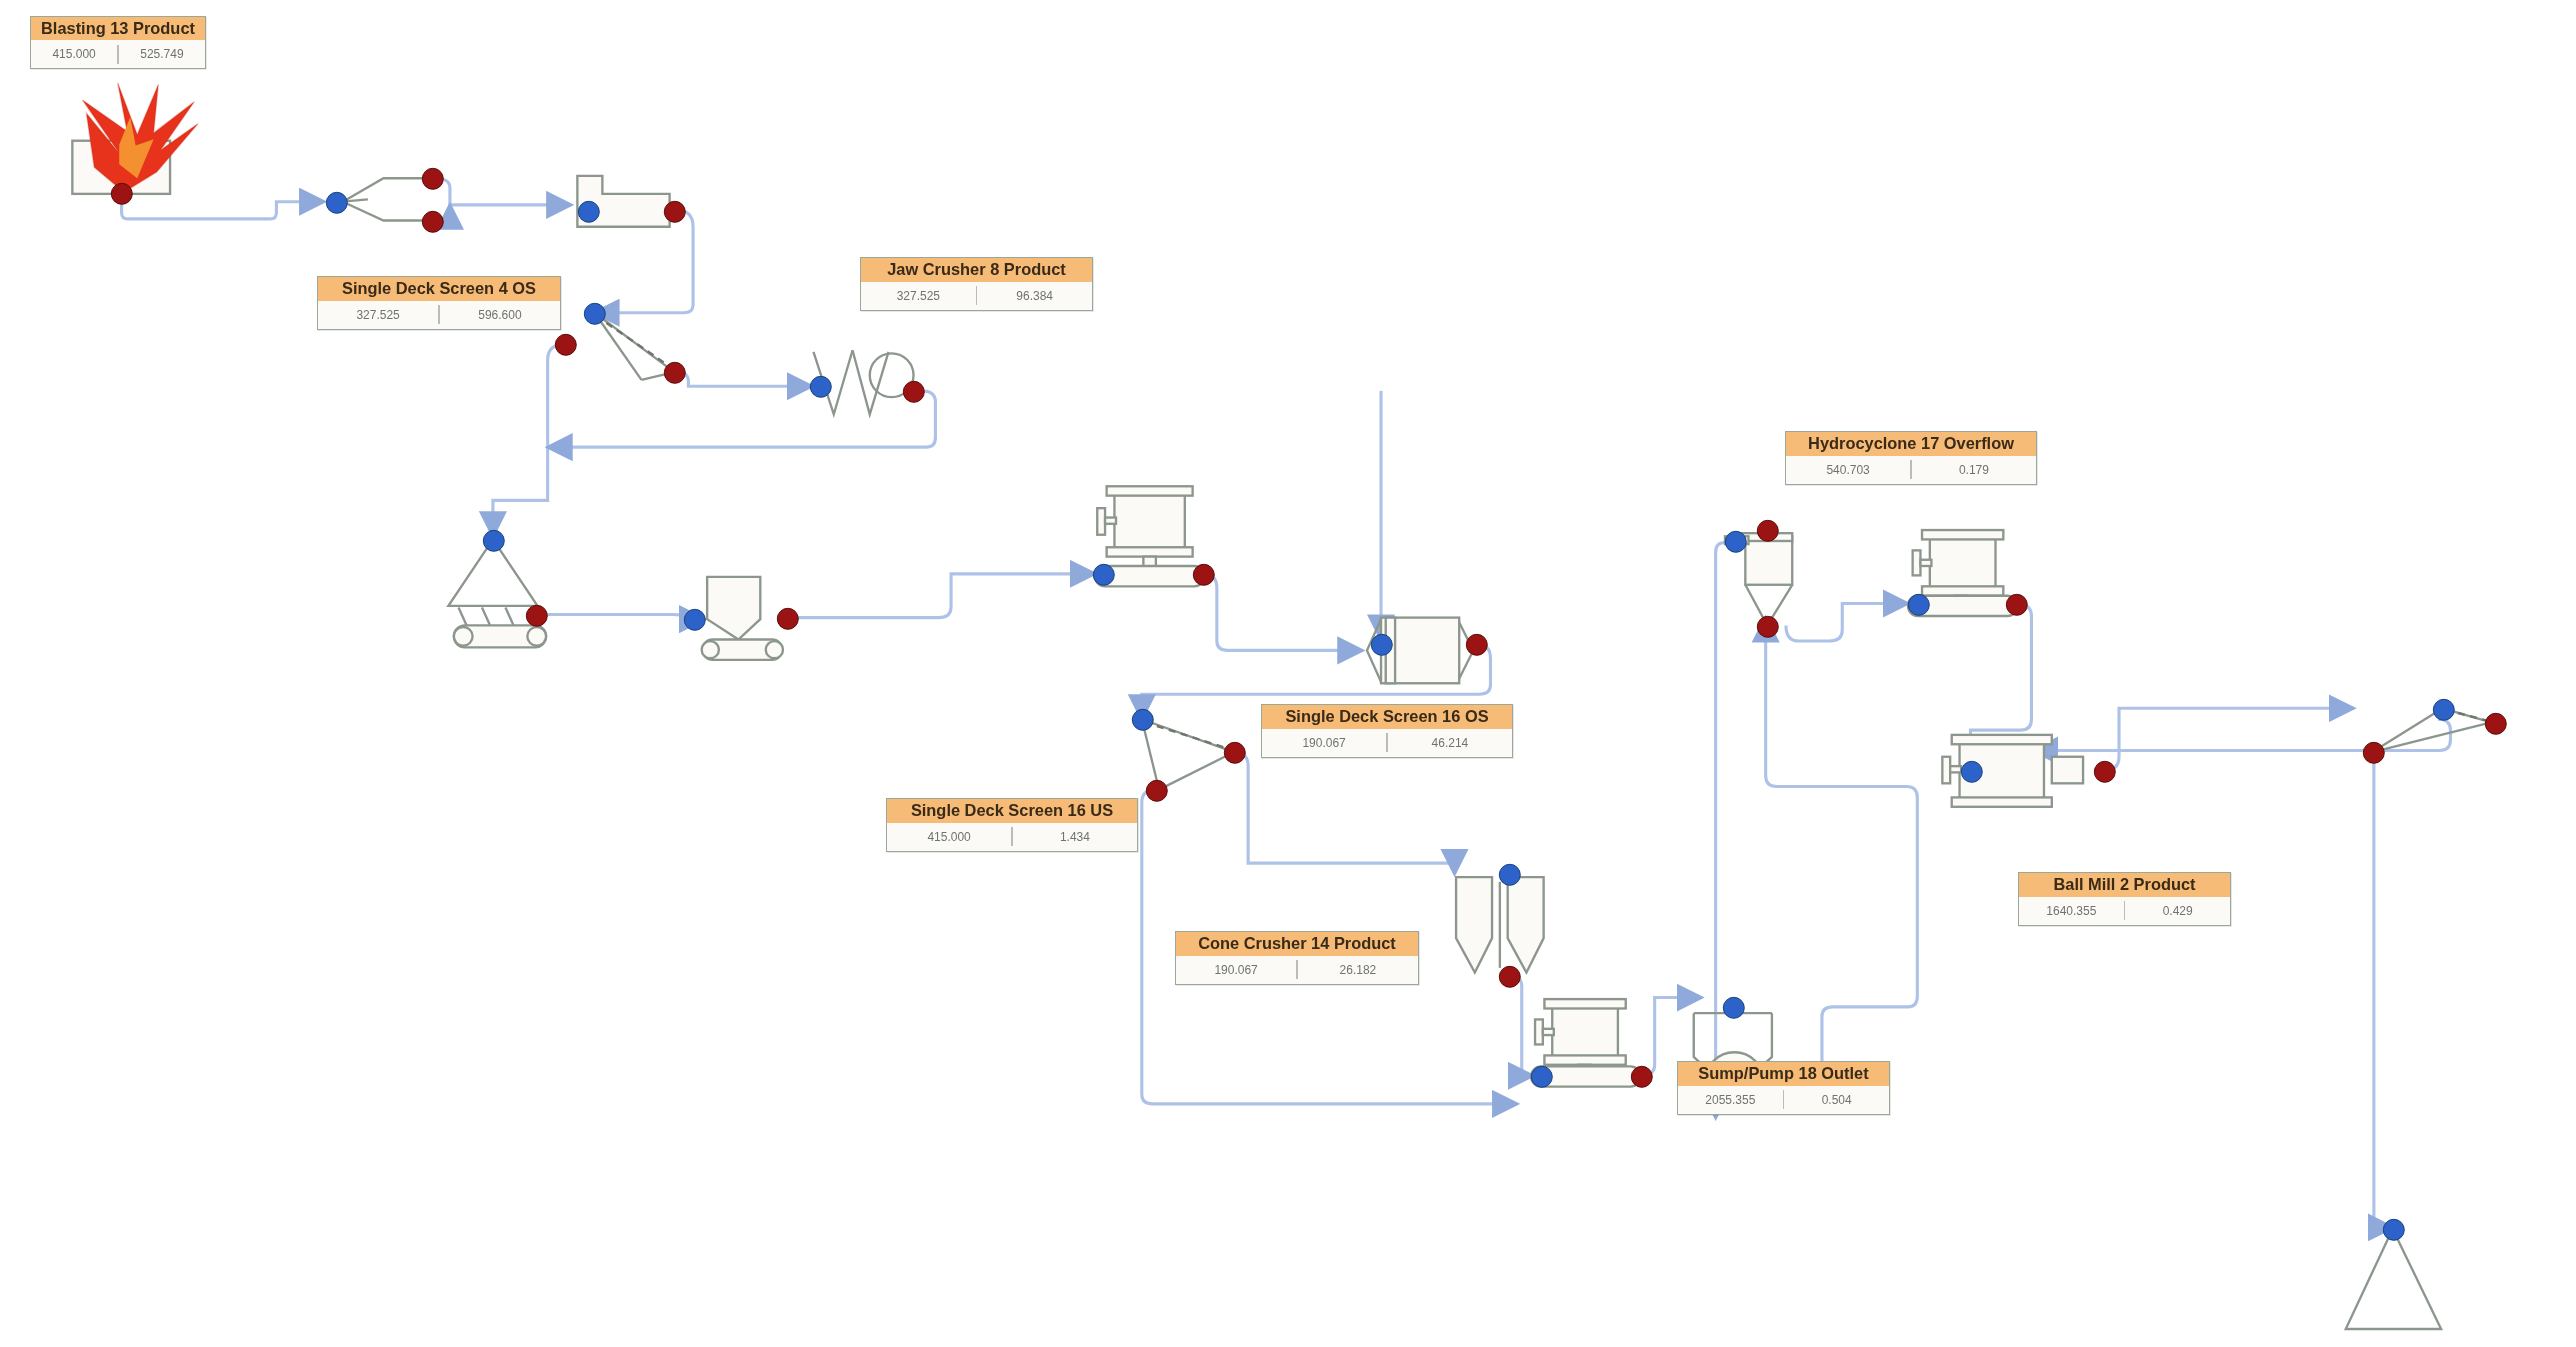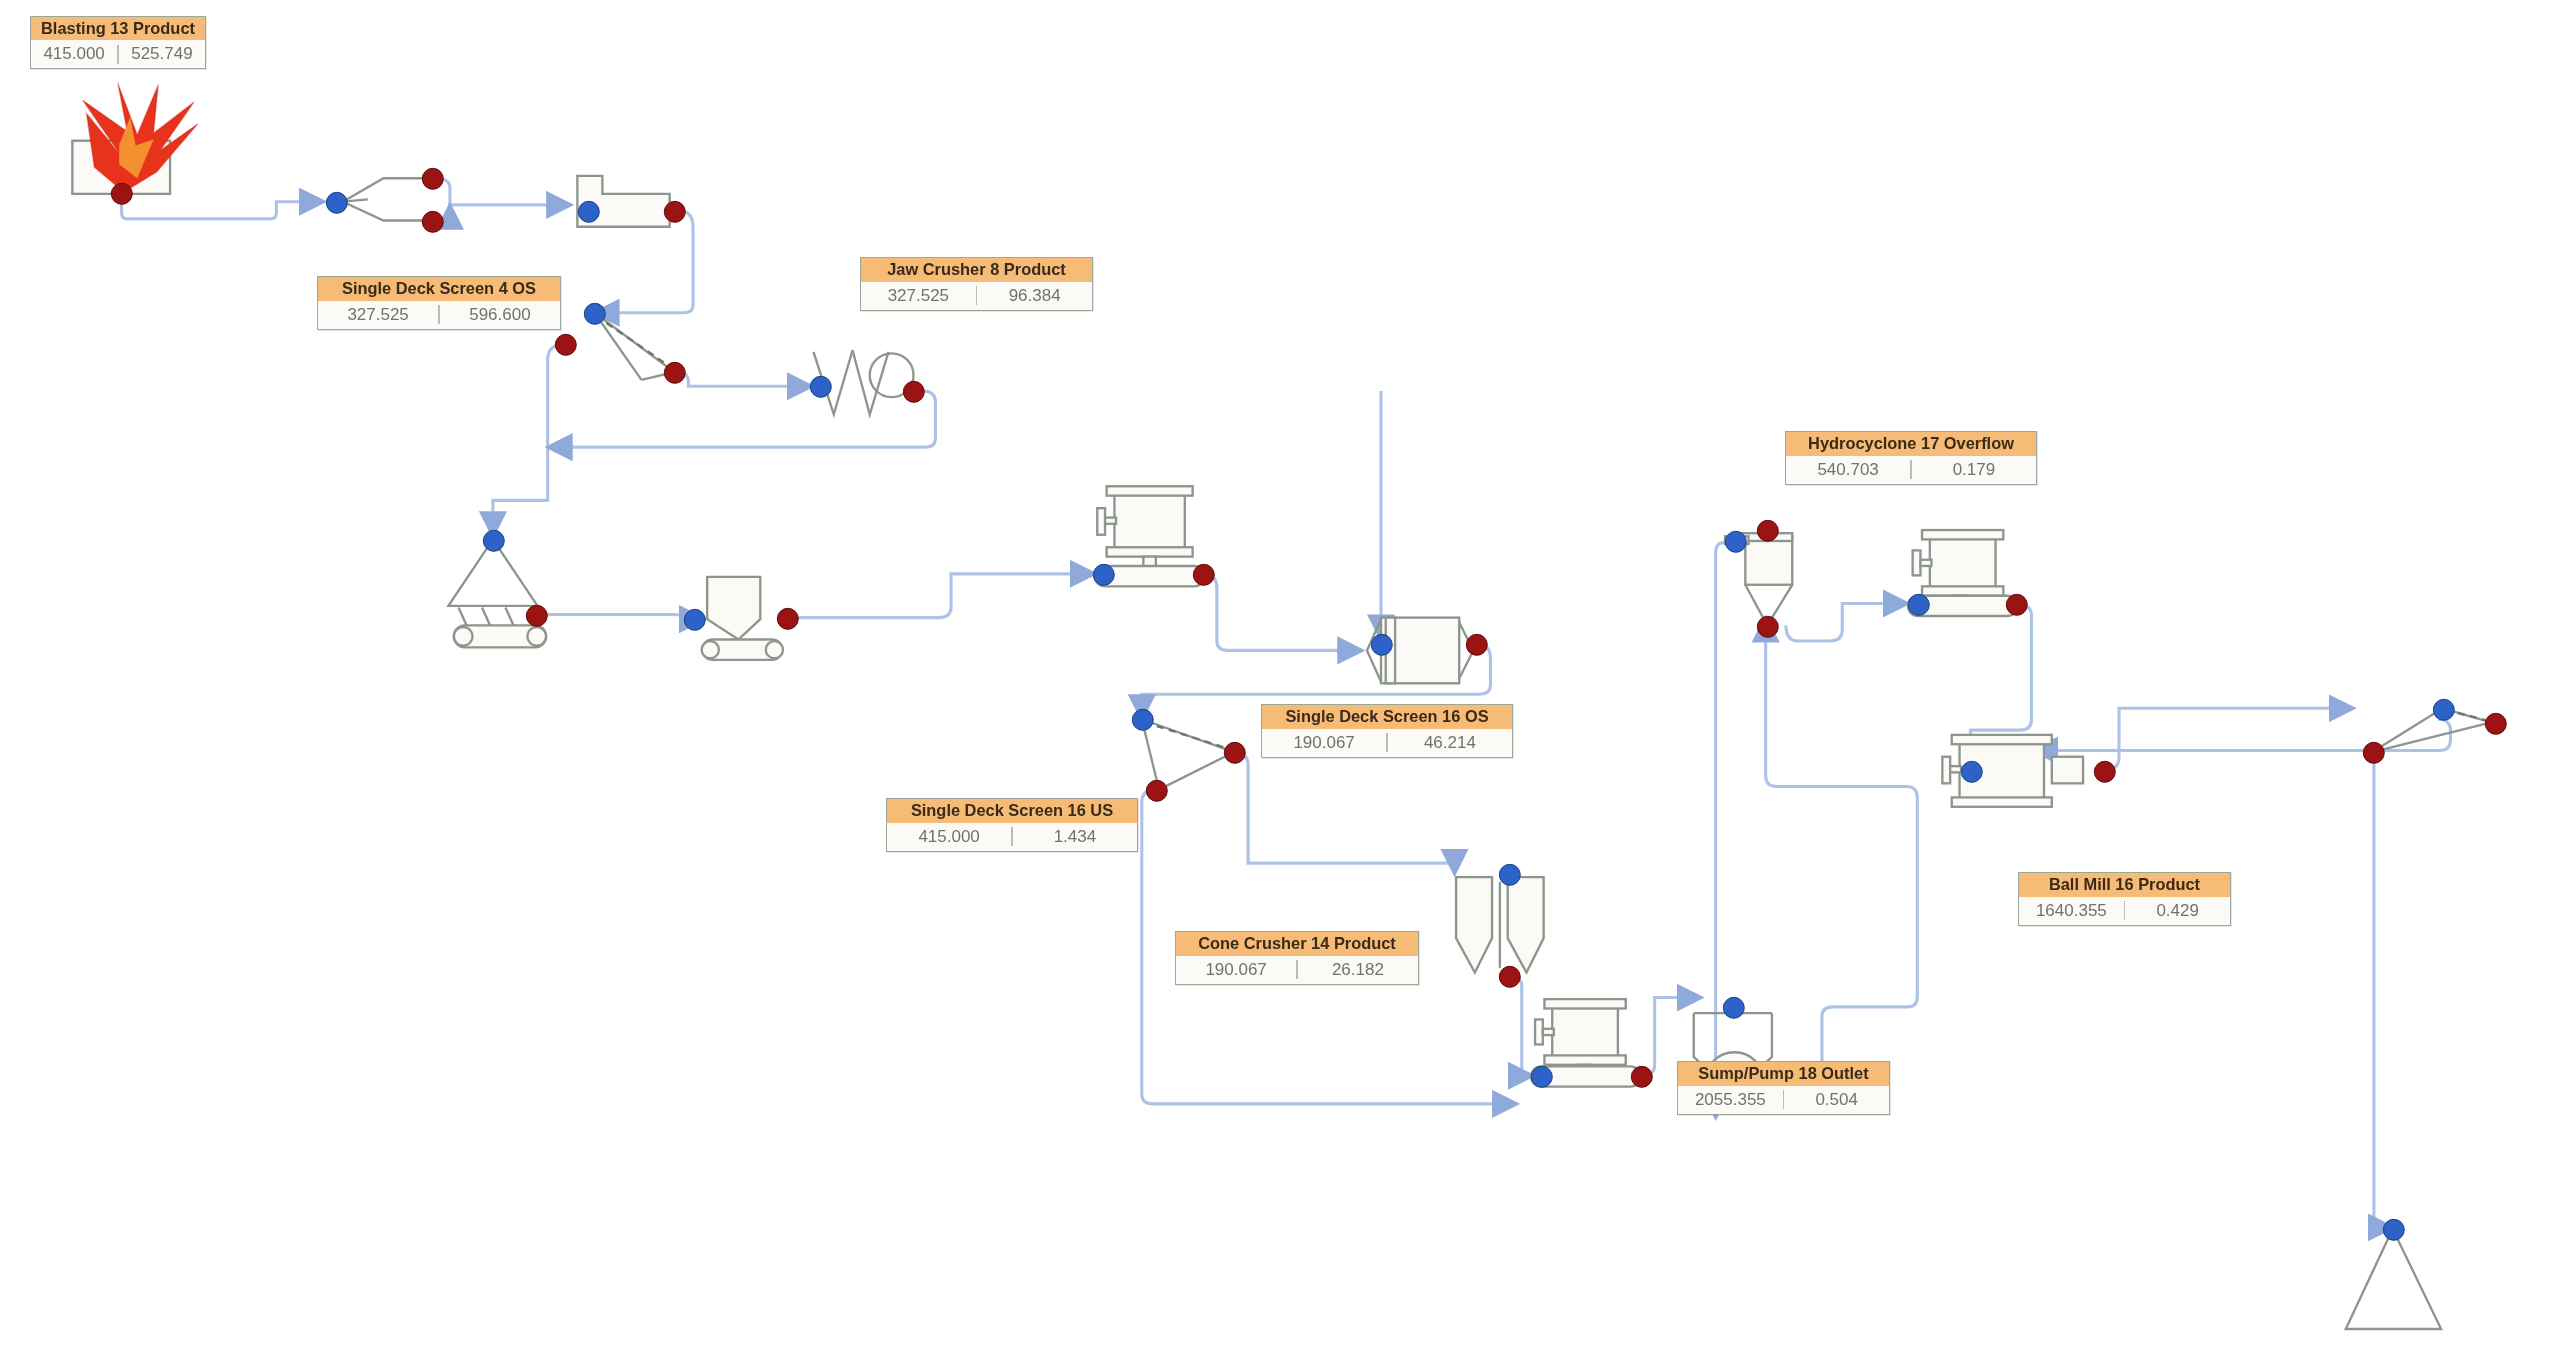--- a/index.html
+++ b/index.html
@@ -14,7 +14,7 @@
             font-size:16.4px;line-height:23.5px;height:23.5px;text-align:center;
             white-space:nowrap;padding:0 4.7px;overflow:hidden;}
   .lbl .vals{display:flex;height:28px;align-items:center;}
-  .lbl .v{flex:1;text-align:center;font-size:17px;color:#6f7370;
+  .lbl .v{flex:1;text-align:center;font-size:12px;color:#6f7370;
           white-space:nowrap;}
   .lbl .sep{width:1.6px;height:19px;background:#b9bcb9;}
 

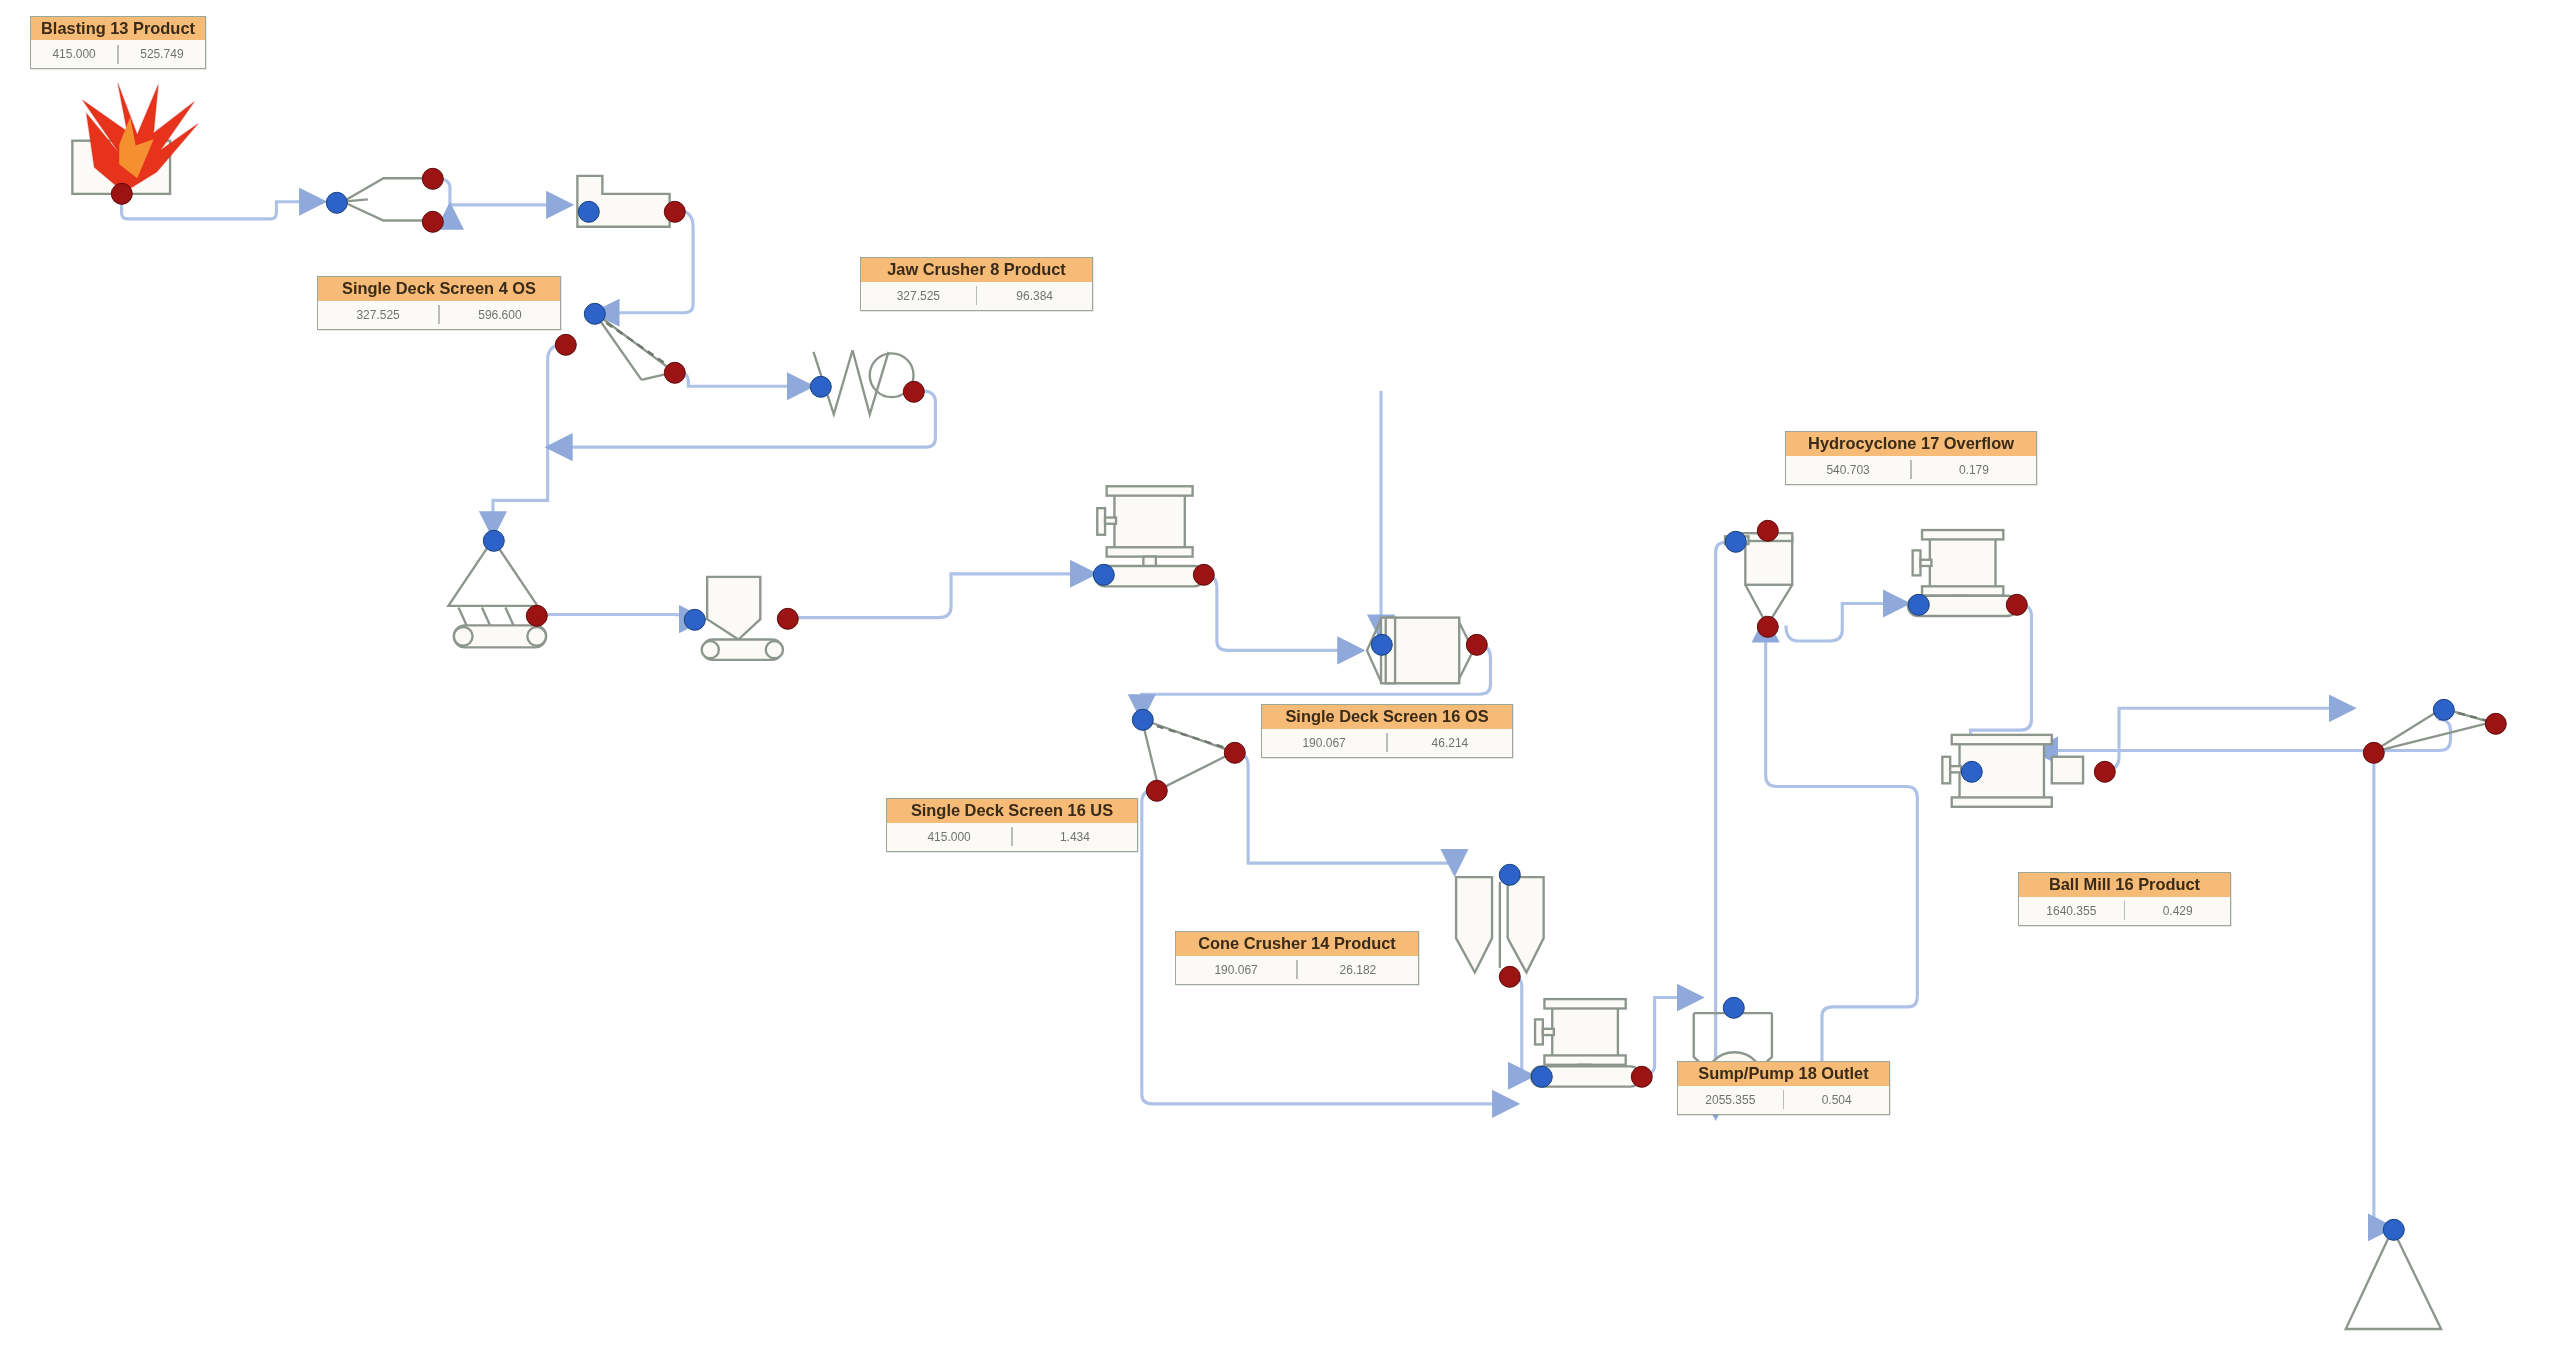--- a/index.html
+++ b/index.html
@@ -332,7 +332,7 @@
   </div>
 
   <div class="lbl" style="left:2018px;top:872px;width:211px">
-    <div class="hdr">Ball Mill 16 Product</div>
+    <div class="hdr">Ball Mill 2 Product</div>
     <div class="vals">
       <div class="v">1640.355</div>
       <div class="sep"></div>

